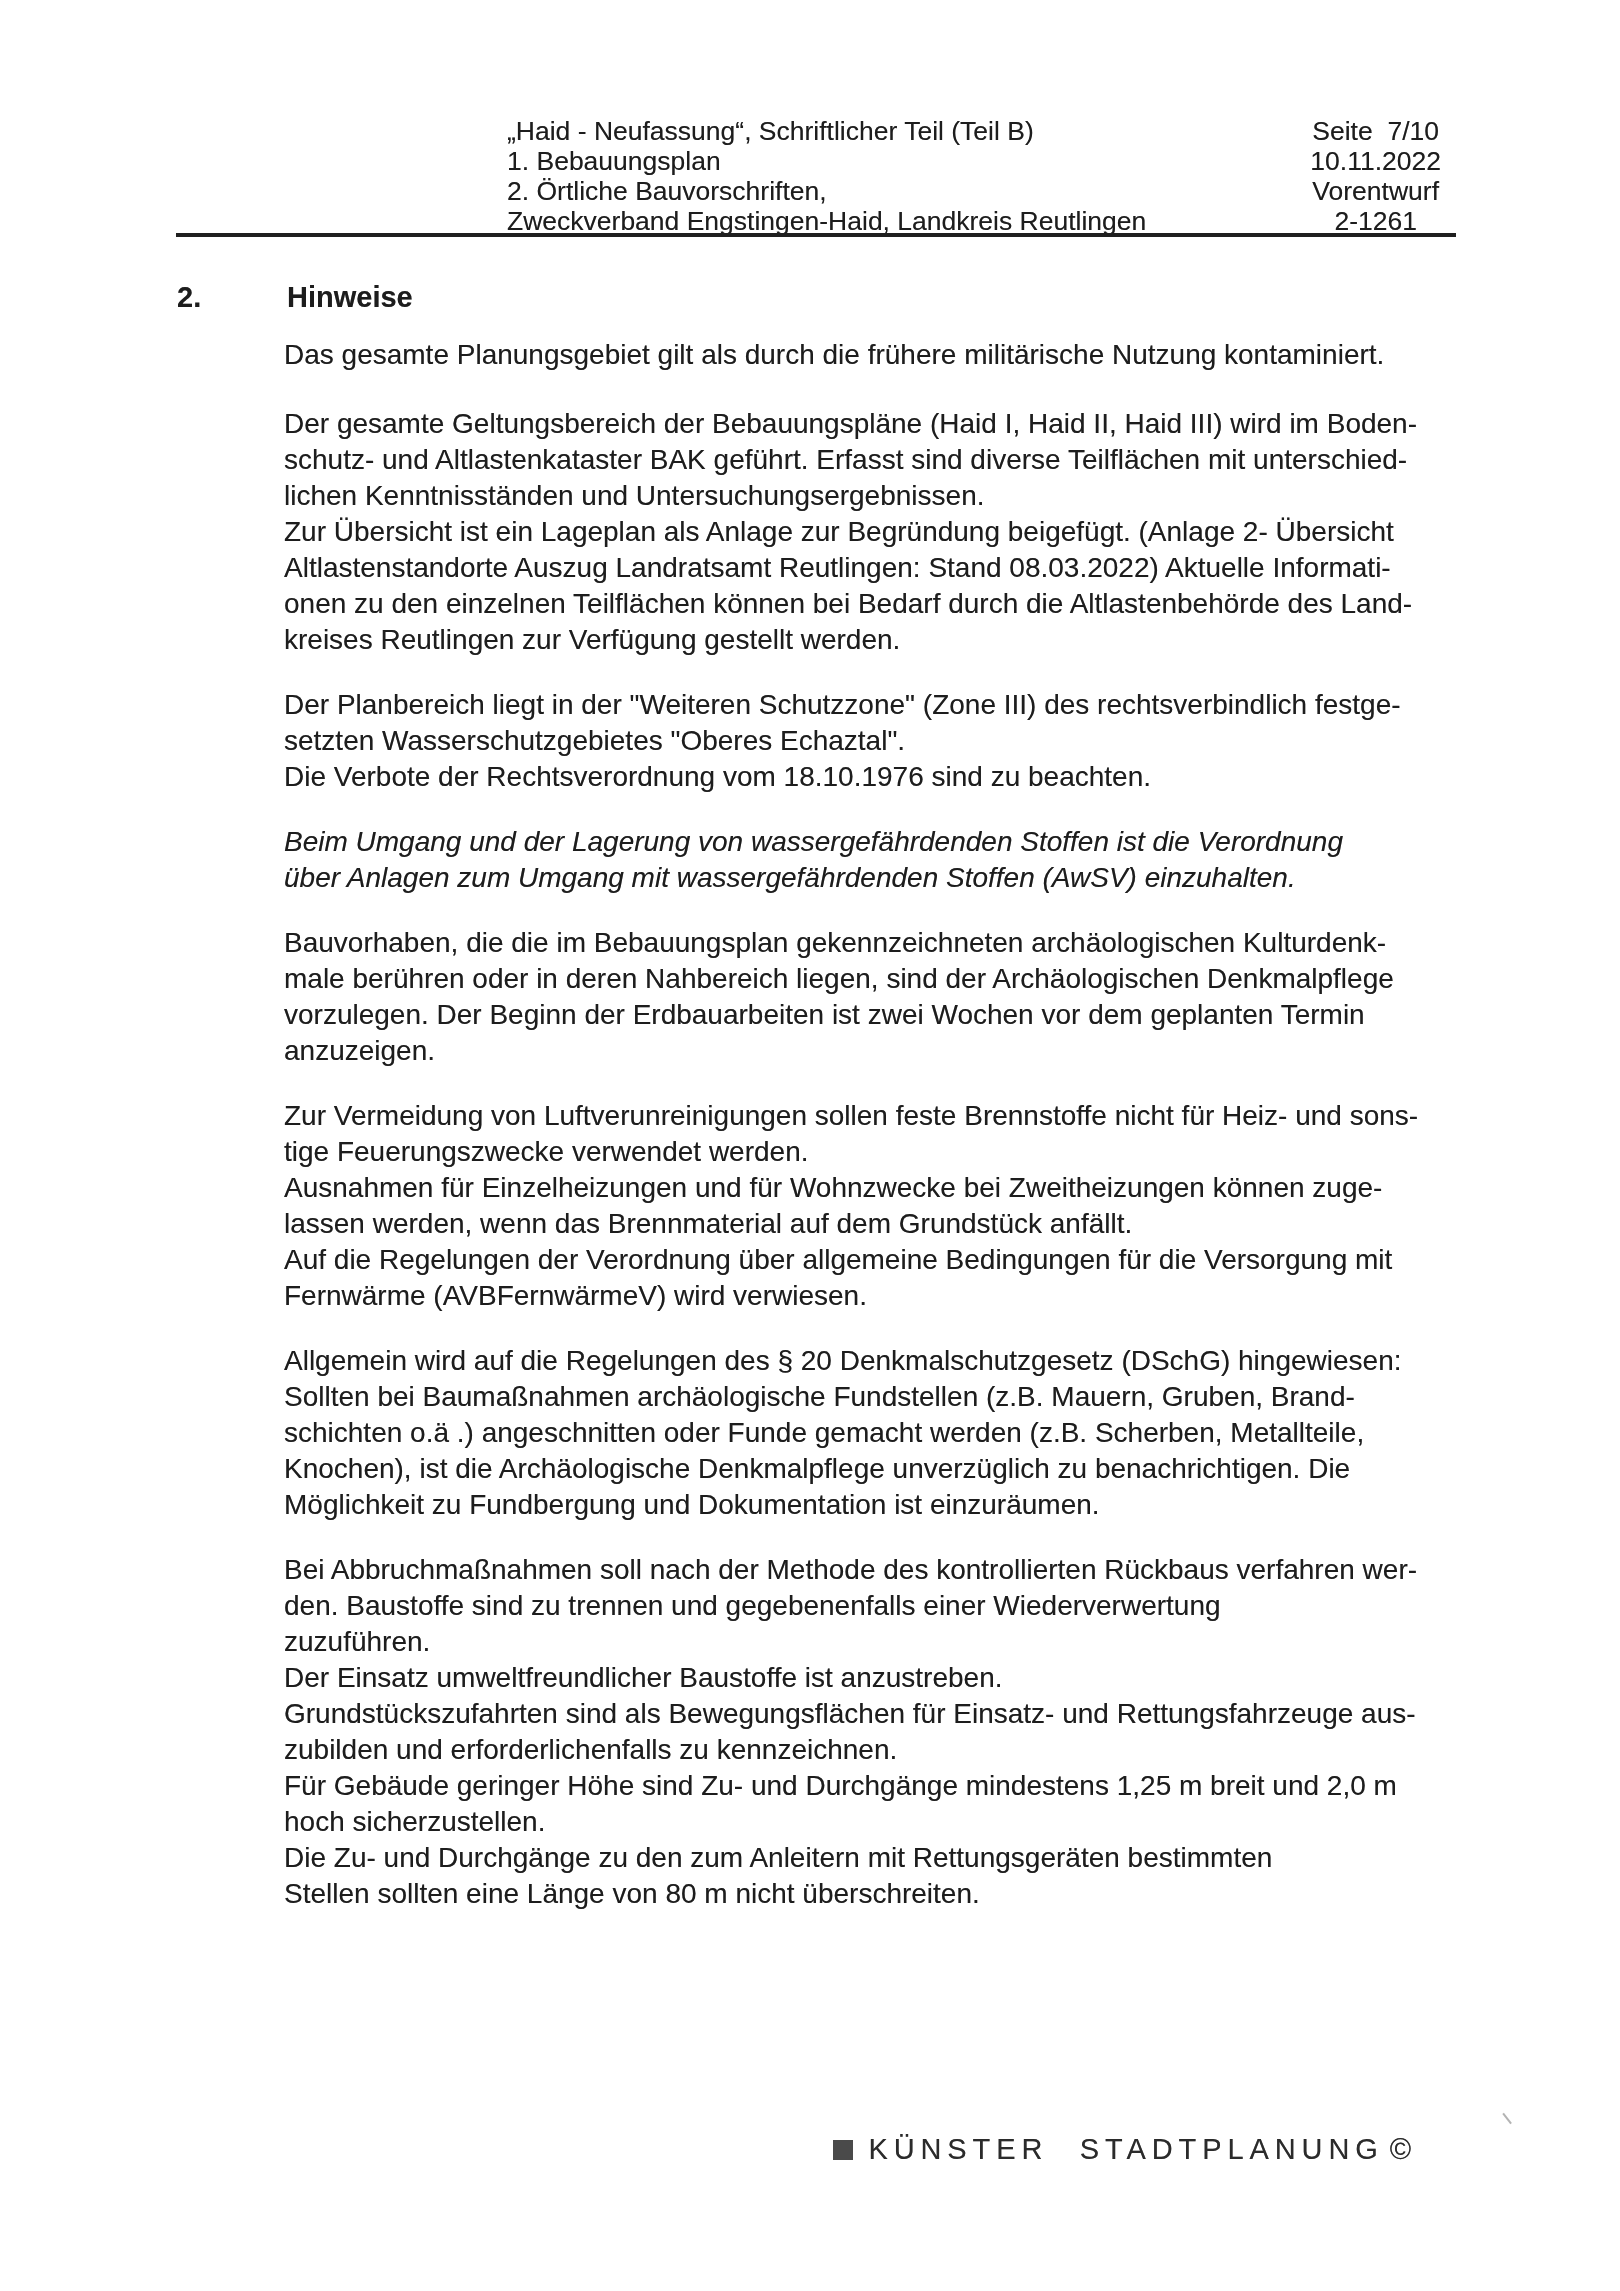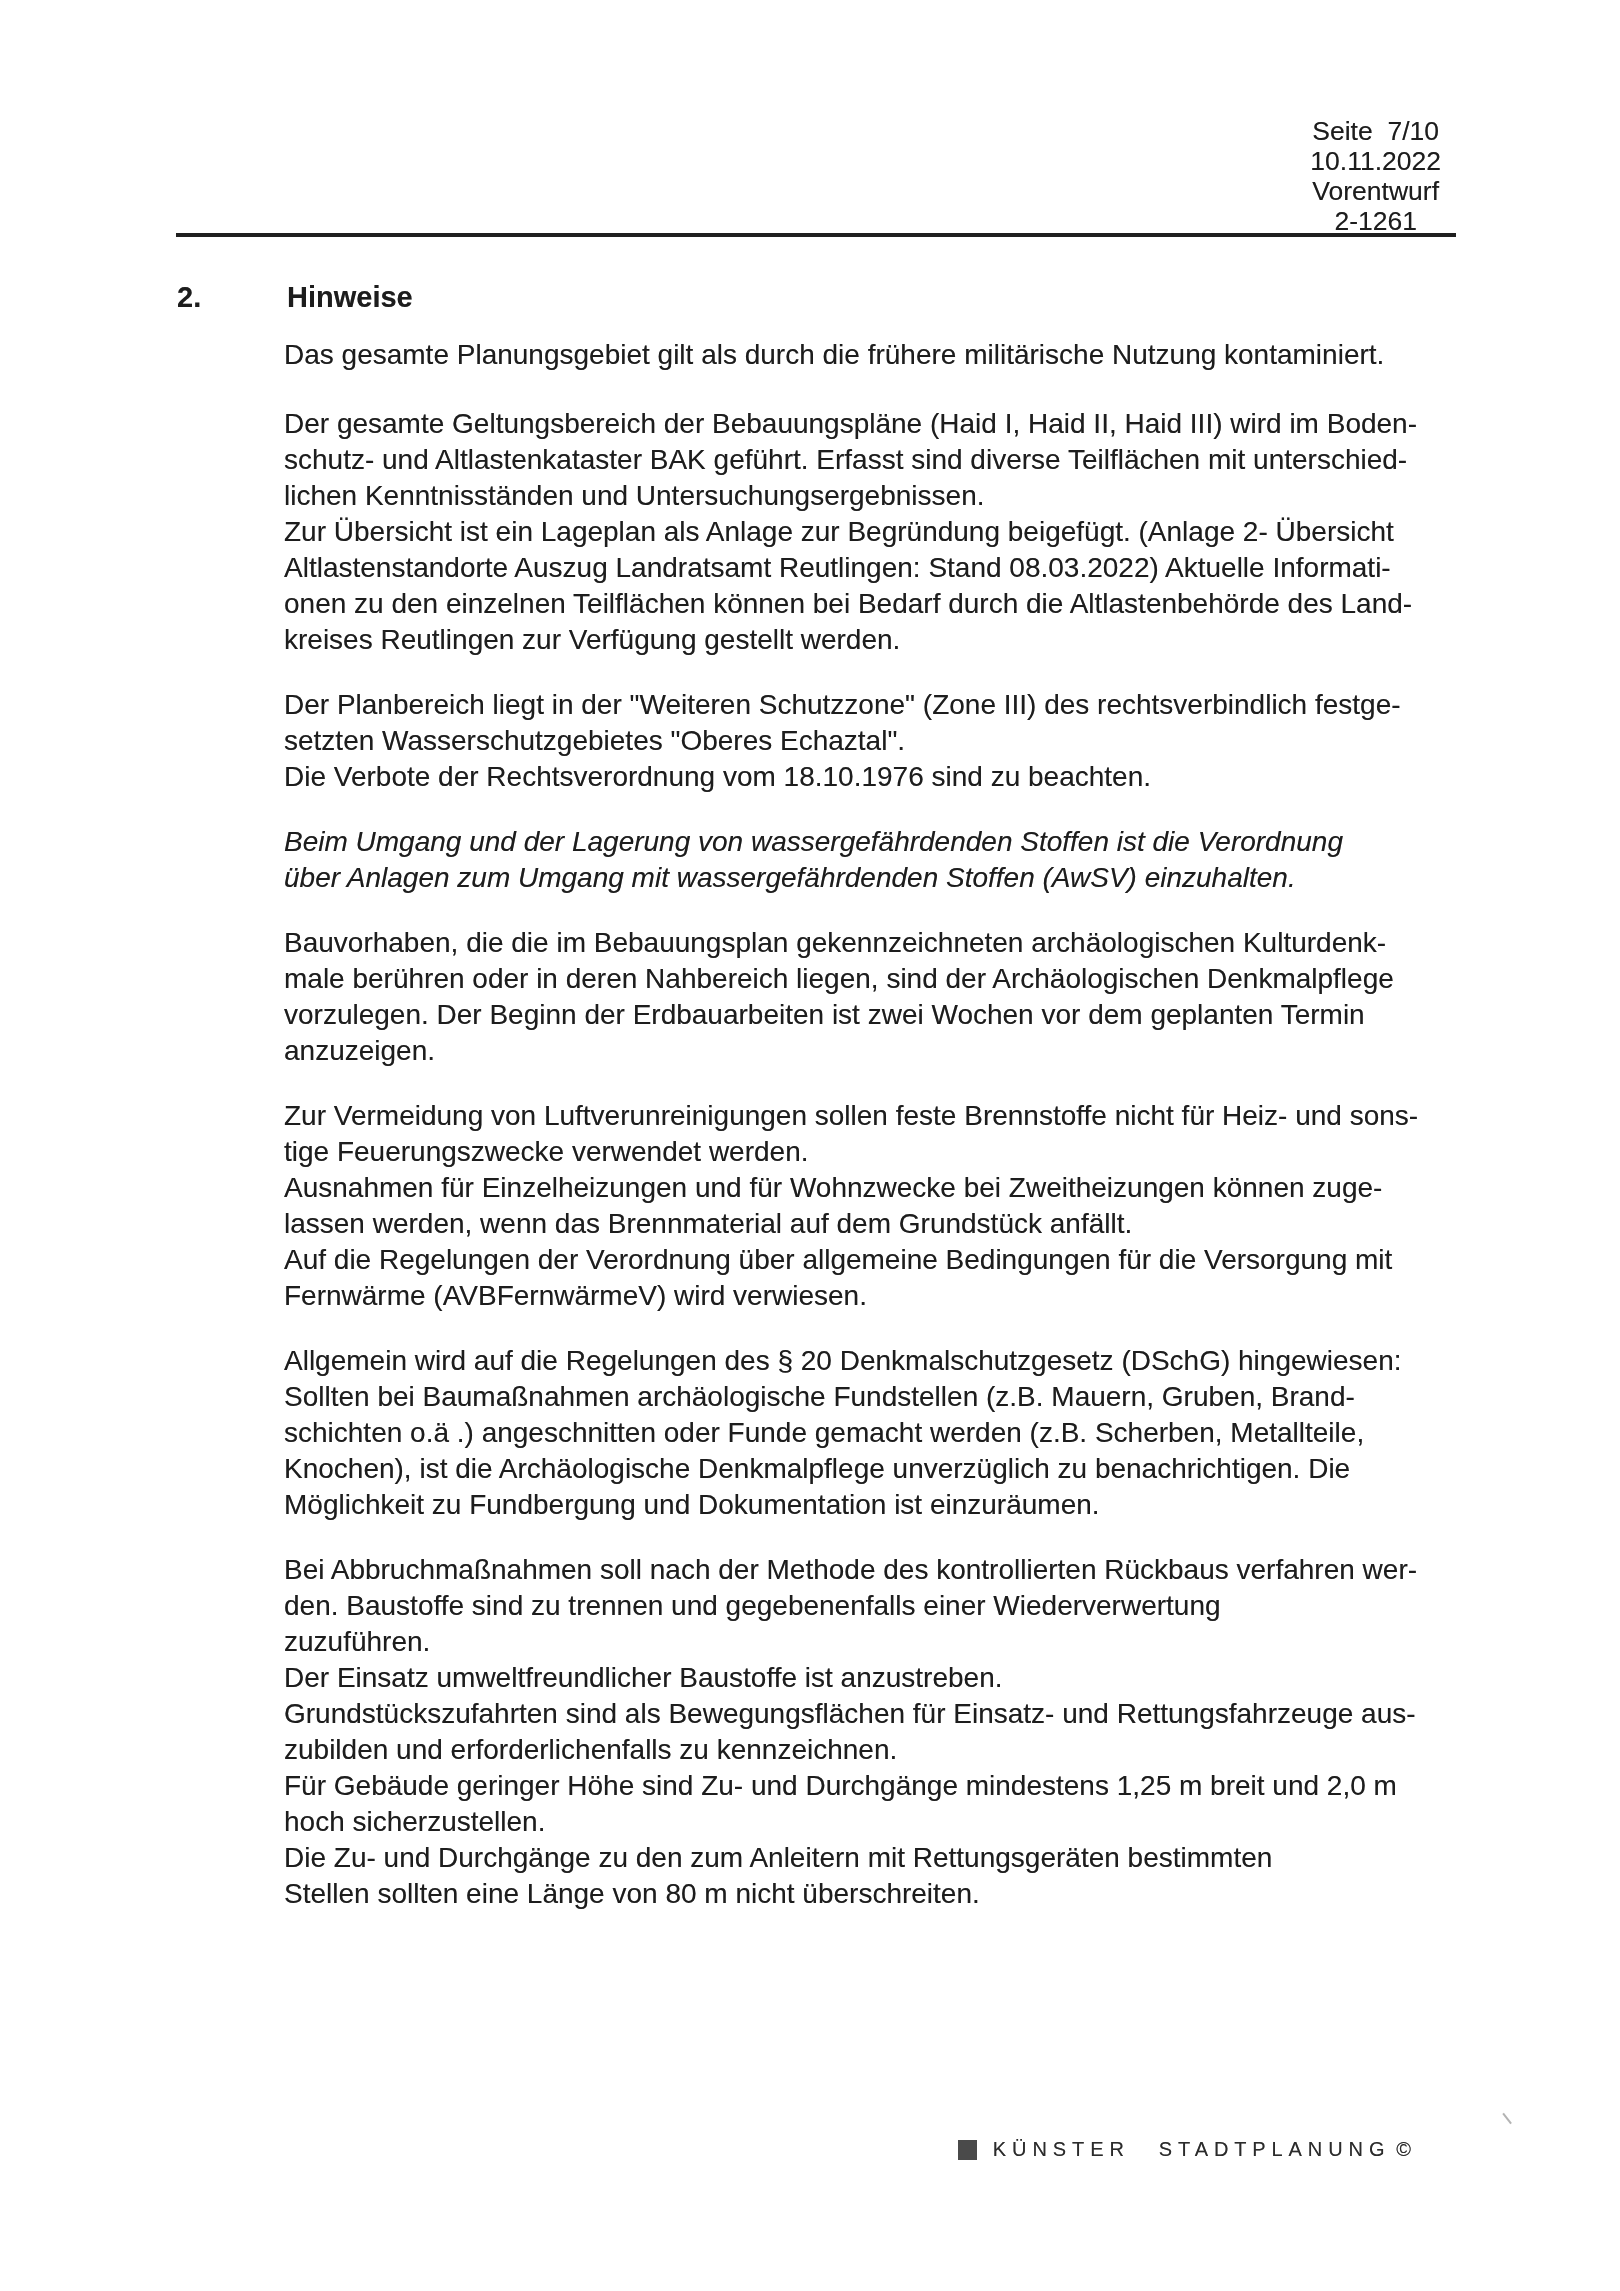--- a/index.html
+++ b/index.html
@@ -117,6 +117,10 @@
 
 <div class="page">
 
+  <div class="header-left">„Haid - Neufassung“, Schriftlicher Teil (Teil B)
+1. Bebauungsplan
+2. Örtliche Bauvorschriften,
+Zweckverband Engstingen-Haid, Landkreis Reutlingen</div>
 
   <div class="header-right">Seite  7/10
 10.11.2022

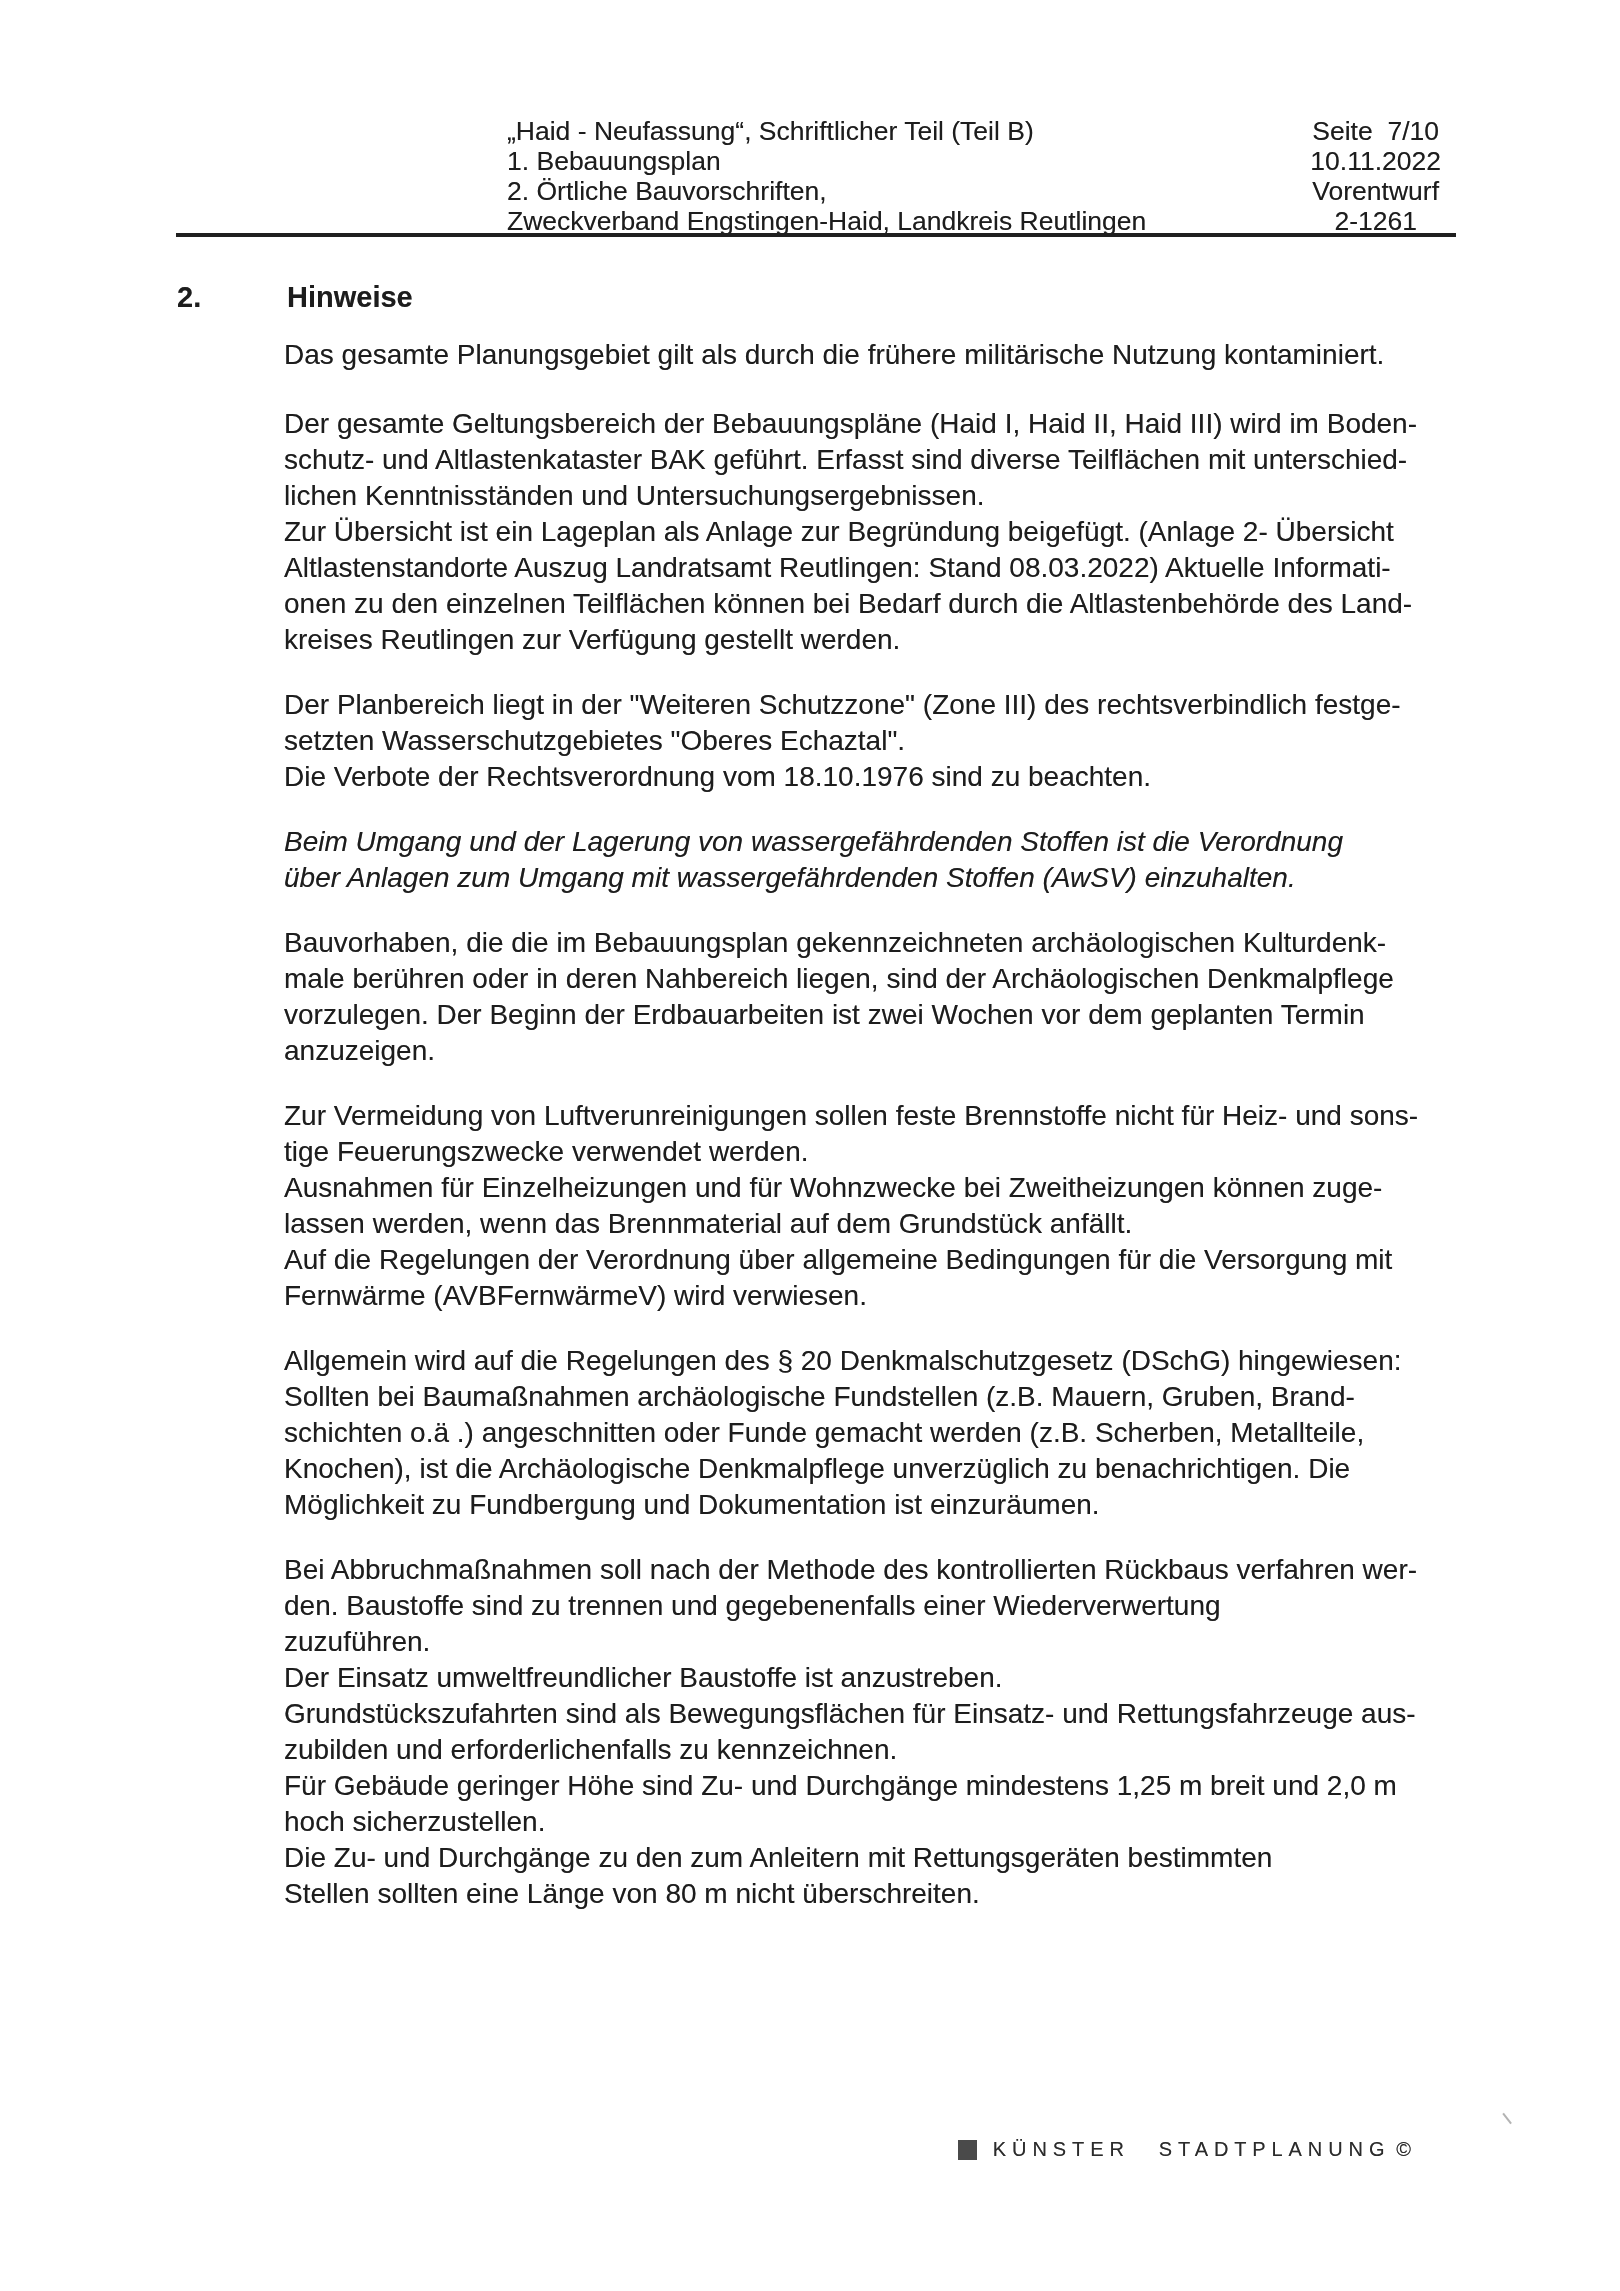--- a/index.html
+++ b/index.html
@@ -79,7 +79,7 @@
     right: 209px;
     display: flex;
     align-items: center;
-    font-size: 20px;
+    font-size: 29px;
     line-height: 25.5px;
     color: #2b2b2b;
   }

